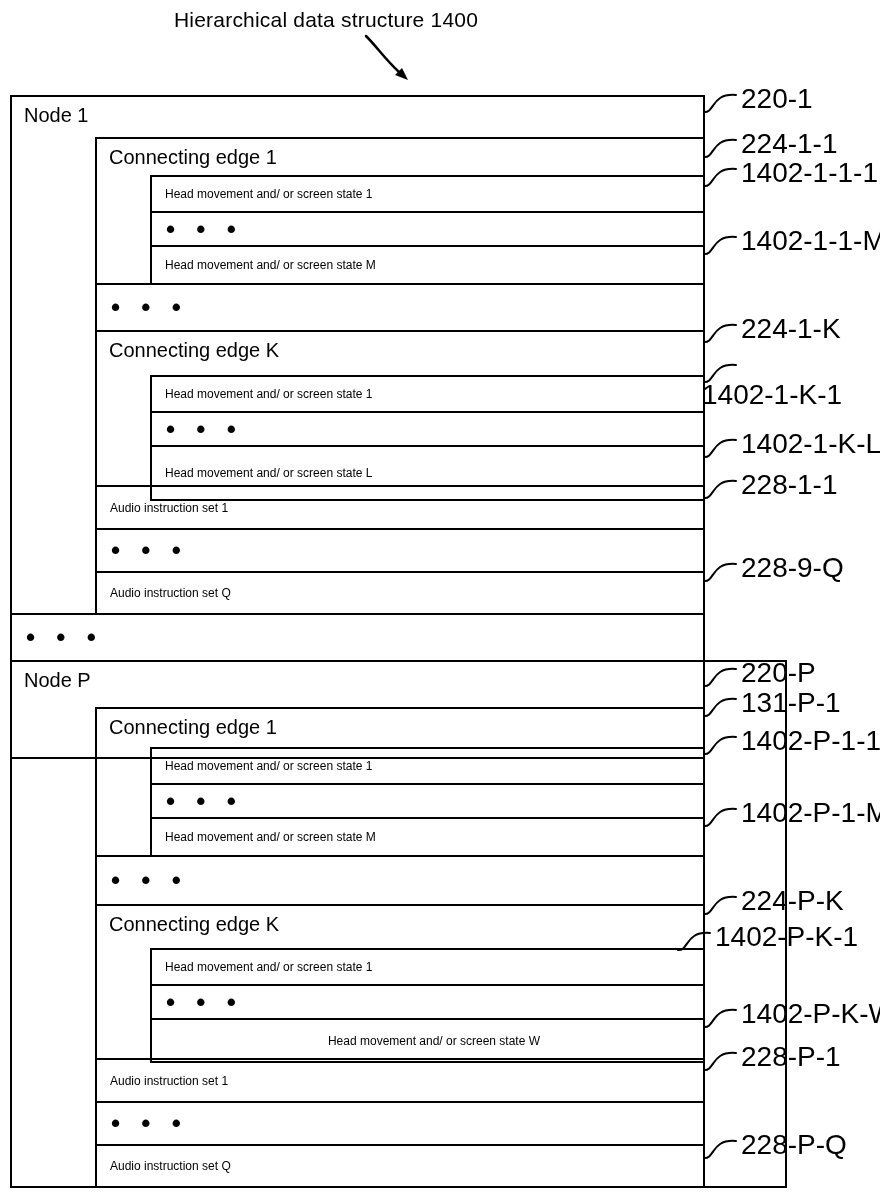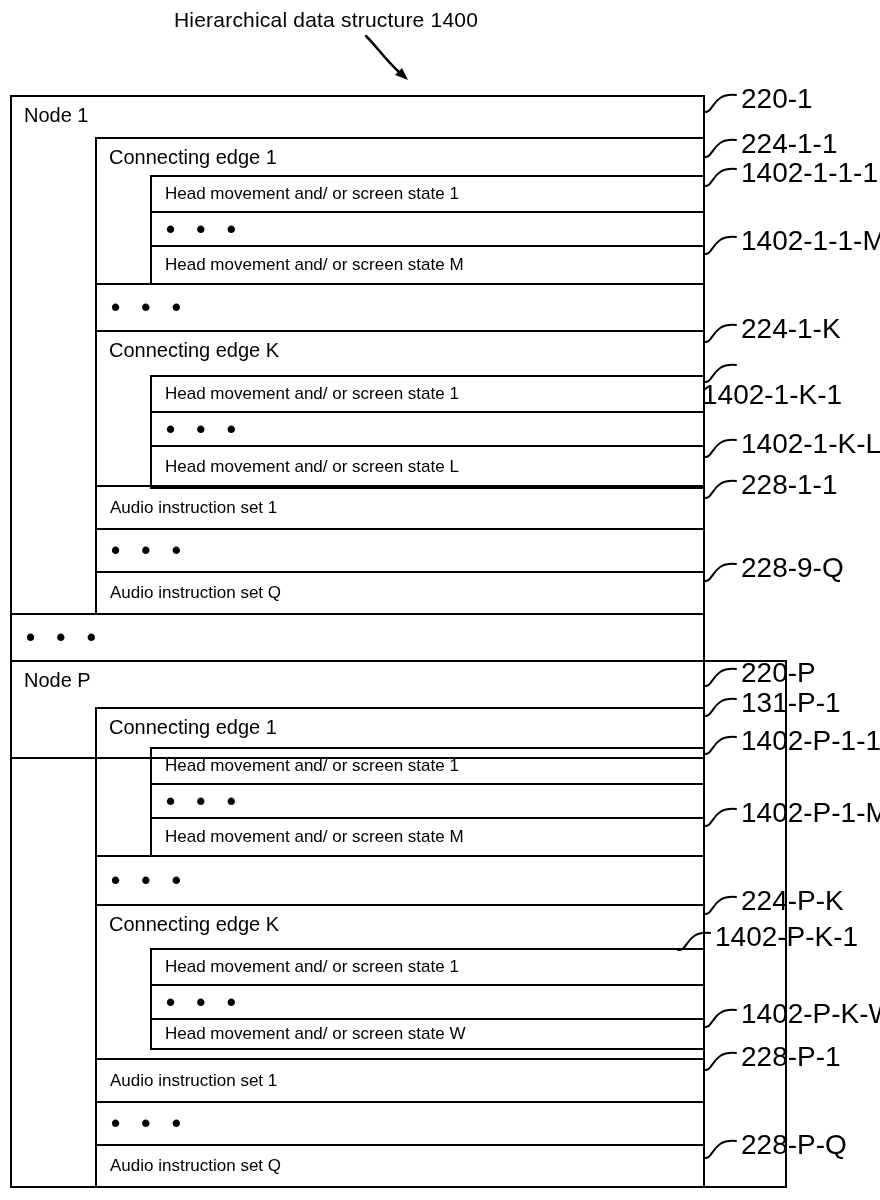--- a/index.html
+++ b/index.html
@@ -40,7 +40,7 @@
     display: flex;
     align-items: center;
     padding-left: 13px;
-    font-size: 17px;
+    font-size: 12px;
     white-space: nowrap;
   }
   .dots {

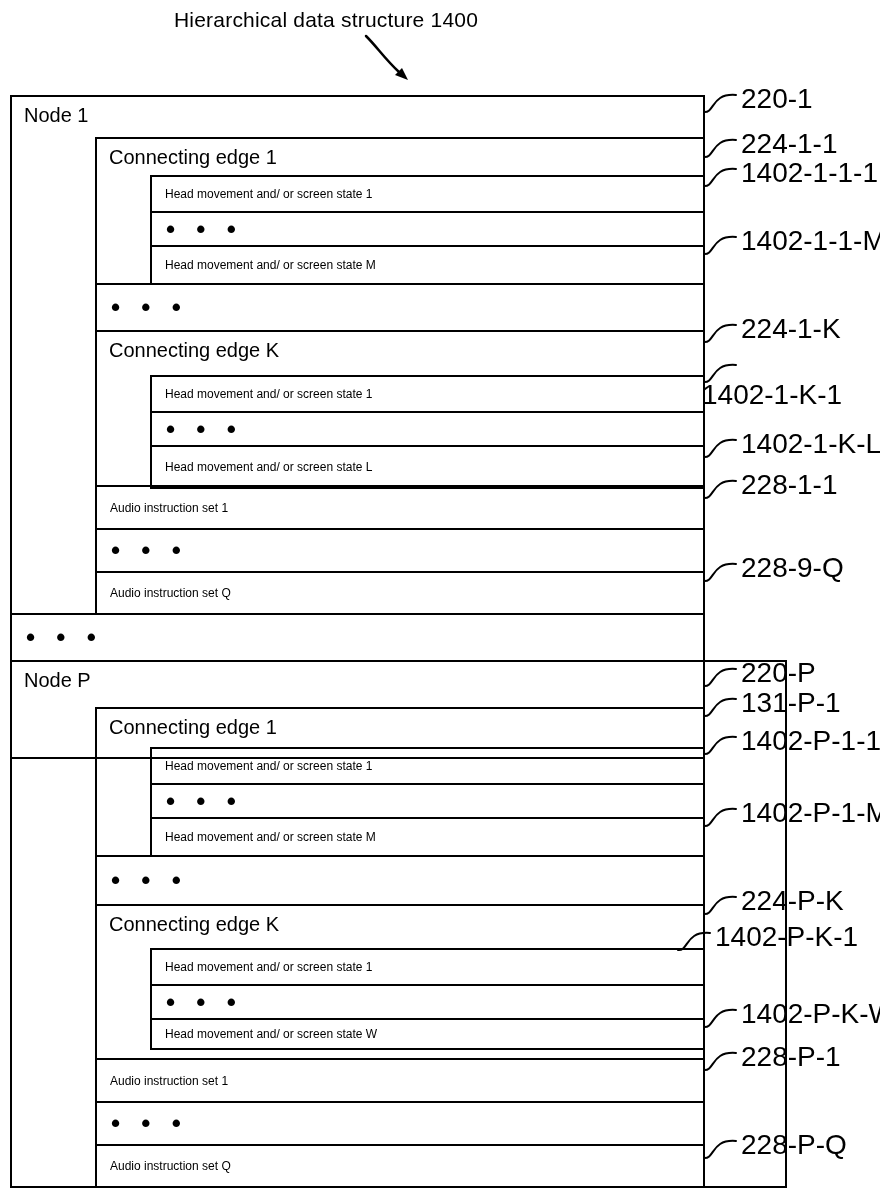--- a/index.html
+++ b/index.html
@@ -104,7 +104,7 @@
   <div class="box dots" style="left:150px; top:411px; width:555px; height:36px;">
     <span>• • •</span>
   </div>
-  <div class="box cell" style="left:150px; top:445px; width:555px; height:44px;">
+  <div class="box cell" style="left:150px; top:445px; width:555px; height:56px;">
     <span>Head movement and/ or screen state L</span>
   </div>
 

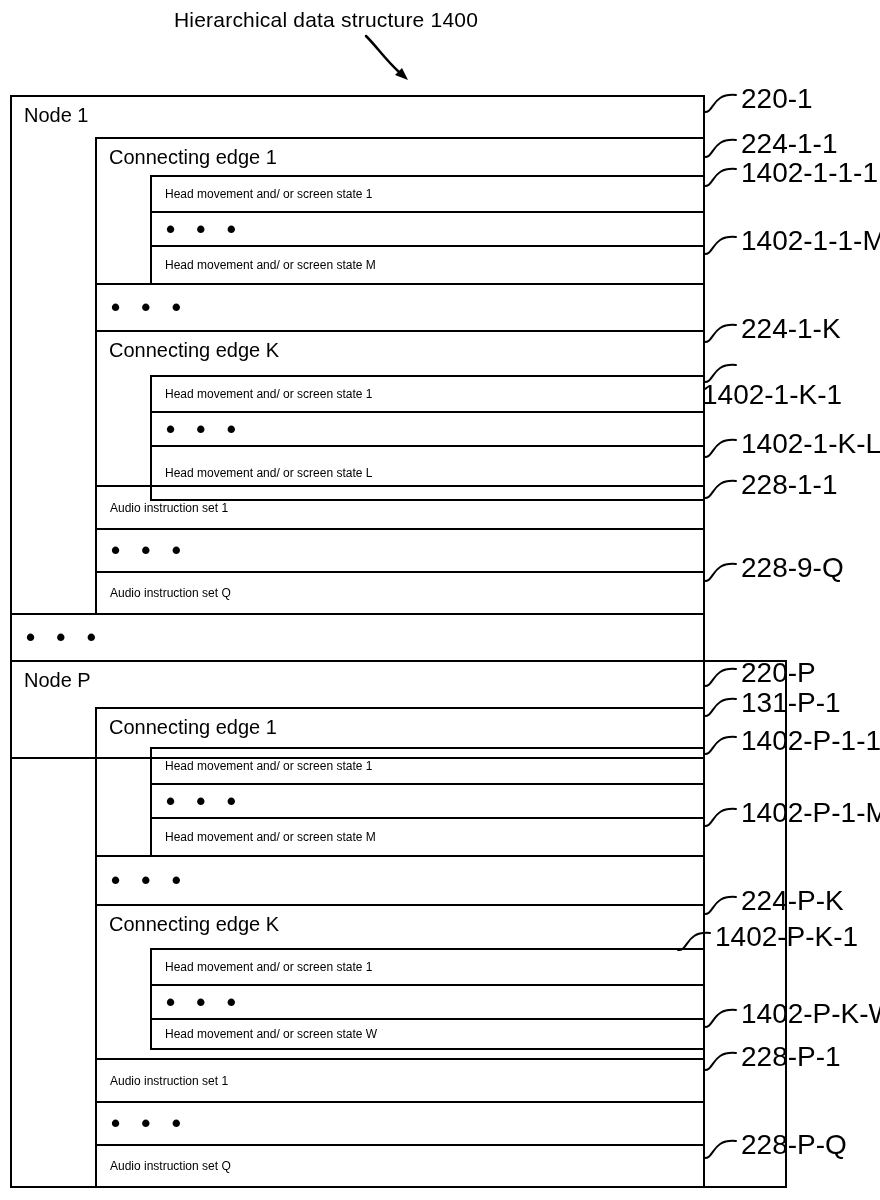--- a/index.html
+++ b/index.html
@@ -152,7 +152,7 @@
   <div class="box dots" style="left:150px; top:984px; width:555px; height:36px;">
     <span>• • •</span>
   </div>
-  <div class="box cell" style="left:150px; top:1018px; width:555px; height:32px;">
+  <div class="box cell" style="left:150px; top:1018px; width:555px; height:45px;justify-content:center;">
     <span>Head movement and/ or screen state W</span>
   </div>
 

